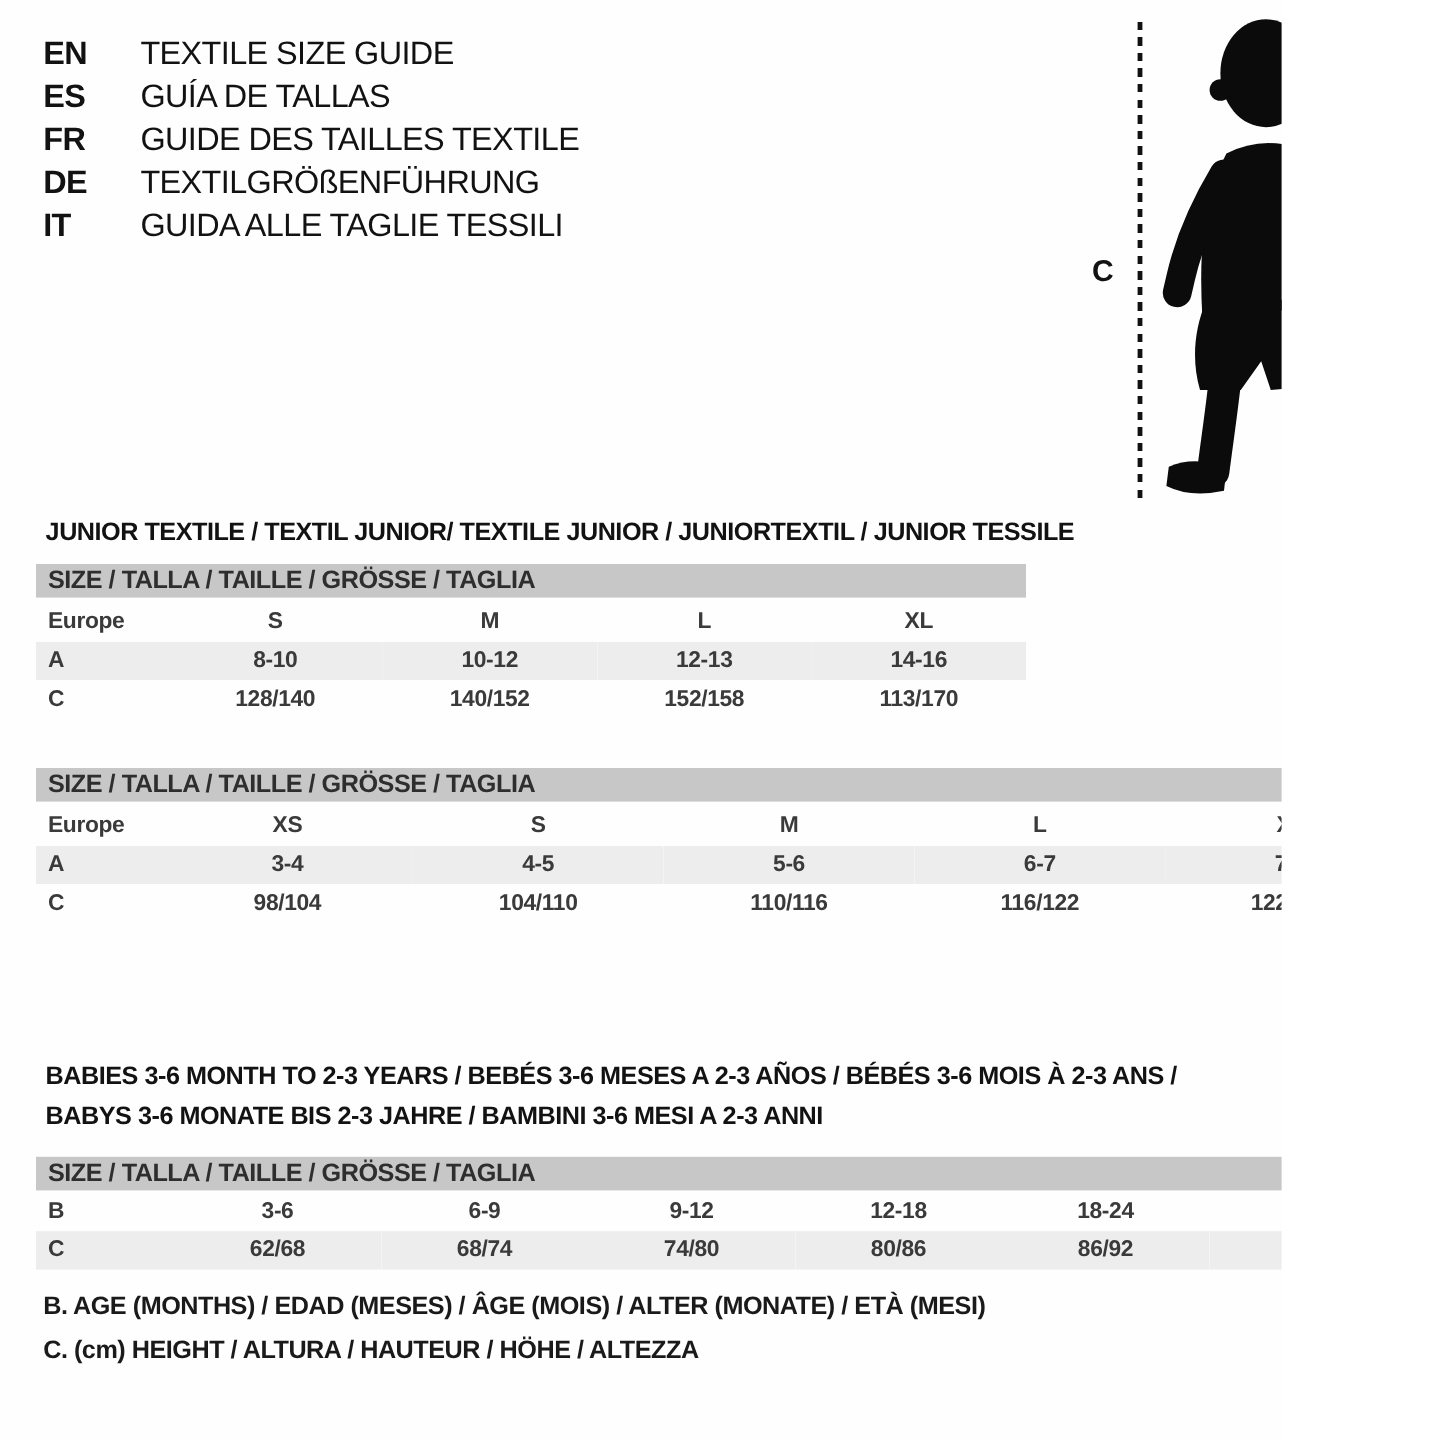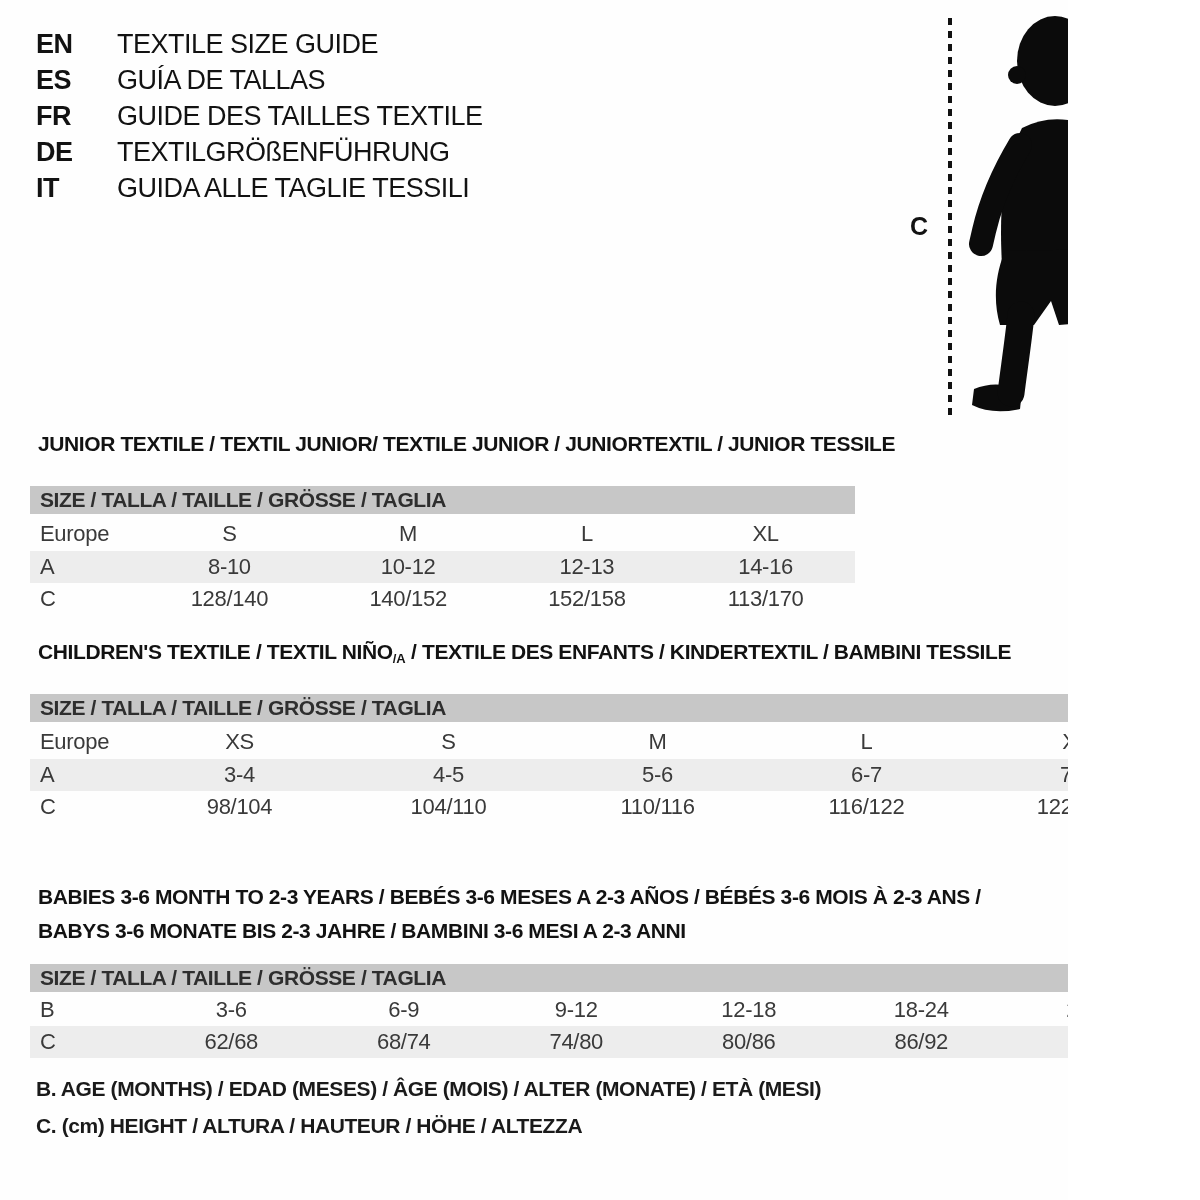--- a/index.html
+++ b/index.html
@@ -50,7 +50,7 @@
     letter-spacing: -0.4px; color: #121212; margin-left: 8px;
     white-space: nowrap;
   }
-  .sec-junior h2 { margin-bottom: 30px; }
+  .sec-junior h2 { margin-bottom: 14px; }
   .sec-children h2 { margin-bottom: 23px; }
   .sec-babies h2 { line-height: 34px; margin-bottom: 16px; white-space: normal; }
   .sub-a { font-size: 13px; vertical-align: -4px; letter-spacing: 0; }

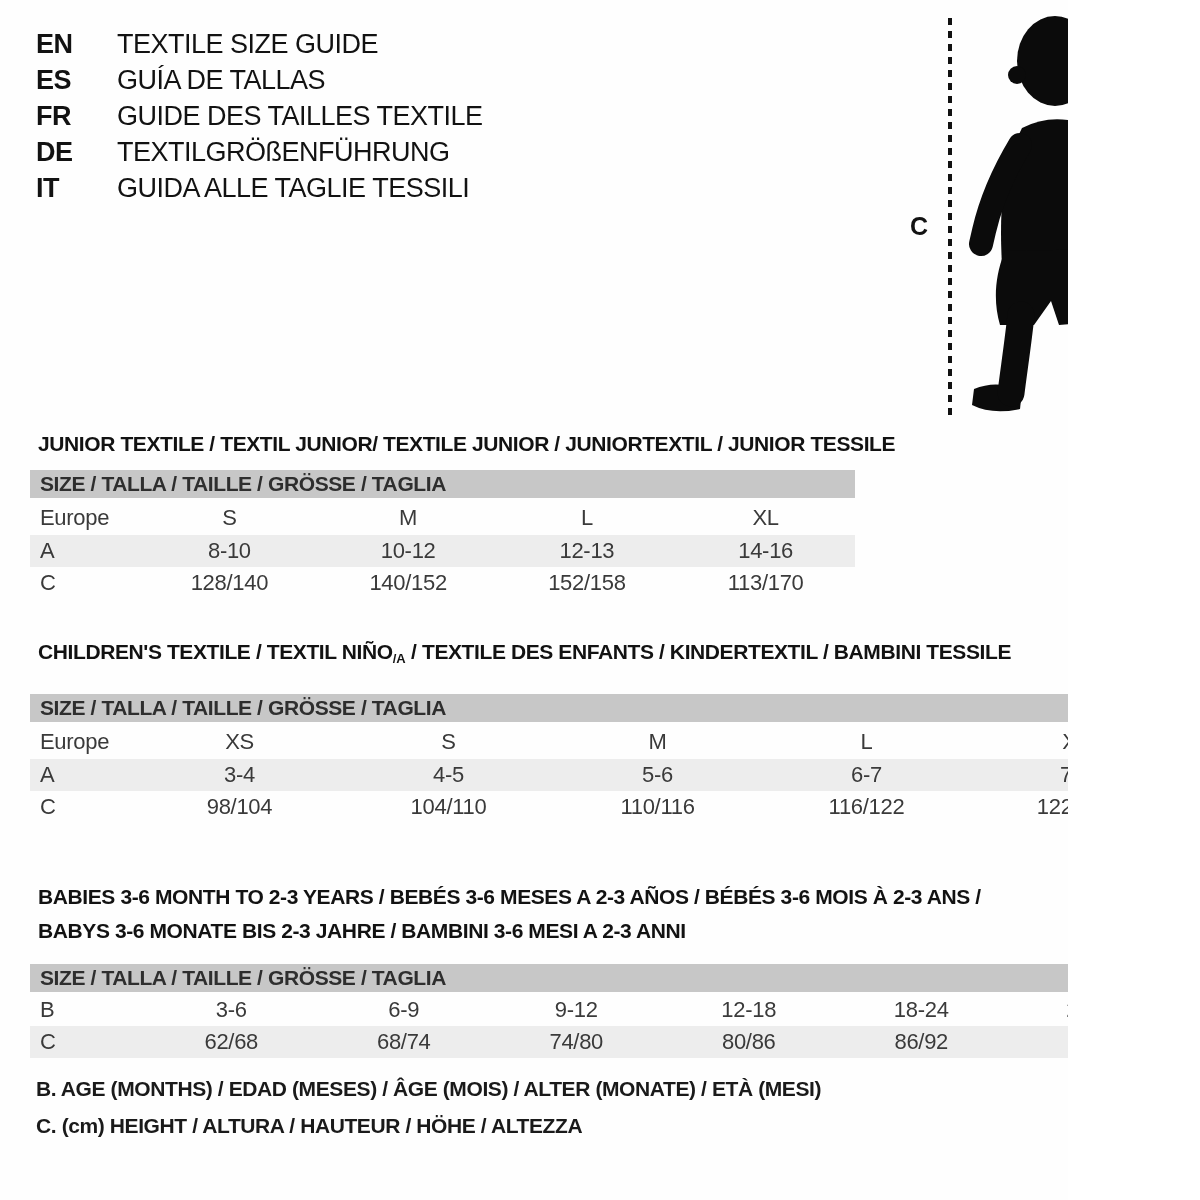--- a/index.html
+++ b/index.html
@@ -64,7 +64,7 @@
 
   table { border-collapse: collapse; table-layout: fixed; width: 100%; }
   td {
-    font-size: 22px; font-weight: 400; letter-spacing: -0.3px;
+    font-size: 19px; font-weight: 700; letter-spacing: -0.3px;
     color: #3a3a3a; text-align: center; vertical-align: middle;
     white-space: nowrap; overflow: hidden;
   }

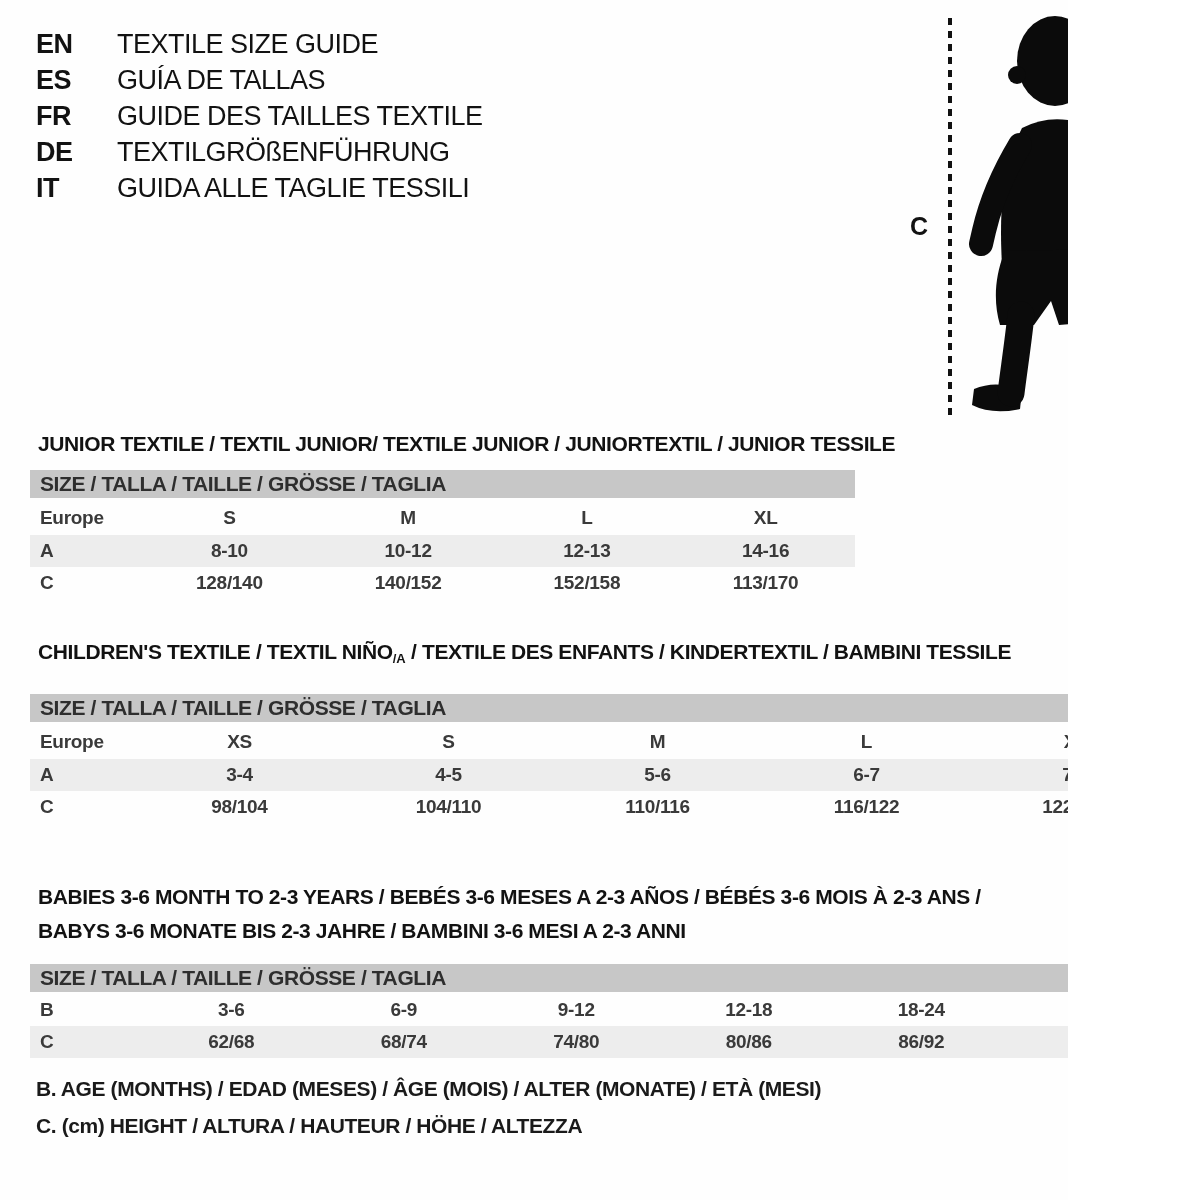--- a/index.html
+++ b/index.html
@@ -171,7 +171,6 @@
   </section>
 
   <section class="section sec-children">
-    <h2><span>CHILDREN'S TEXTILE / TEXTIL NIÑO</span><span class="sub-a">/A</span><span> / TEXTILE DES ENFANTS / KINDERTEXTIL / BAMBINI TESSILE</span></h2>
     <div class="size-bar">SIZE / TALLA / TAILLE / GRÖSSE / TAGLIA</div>
     <table>
       <colgroup>

